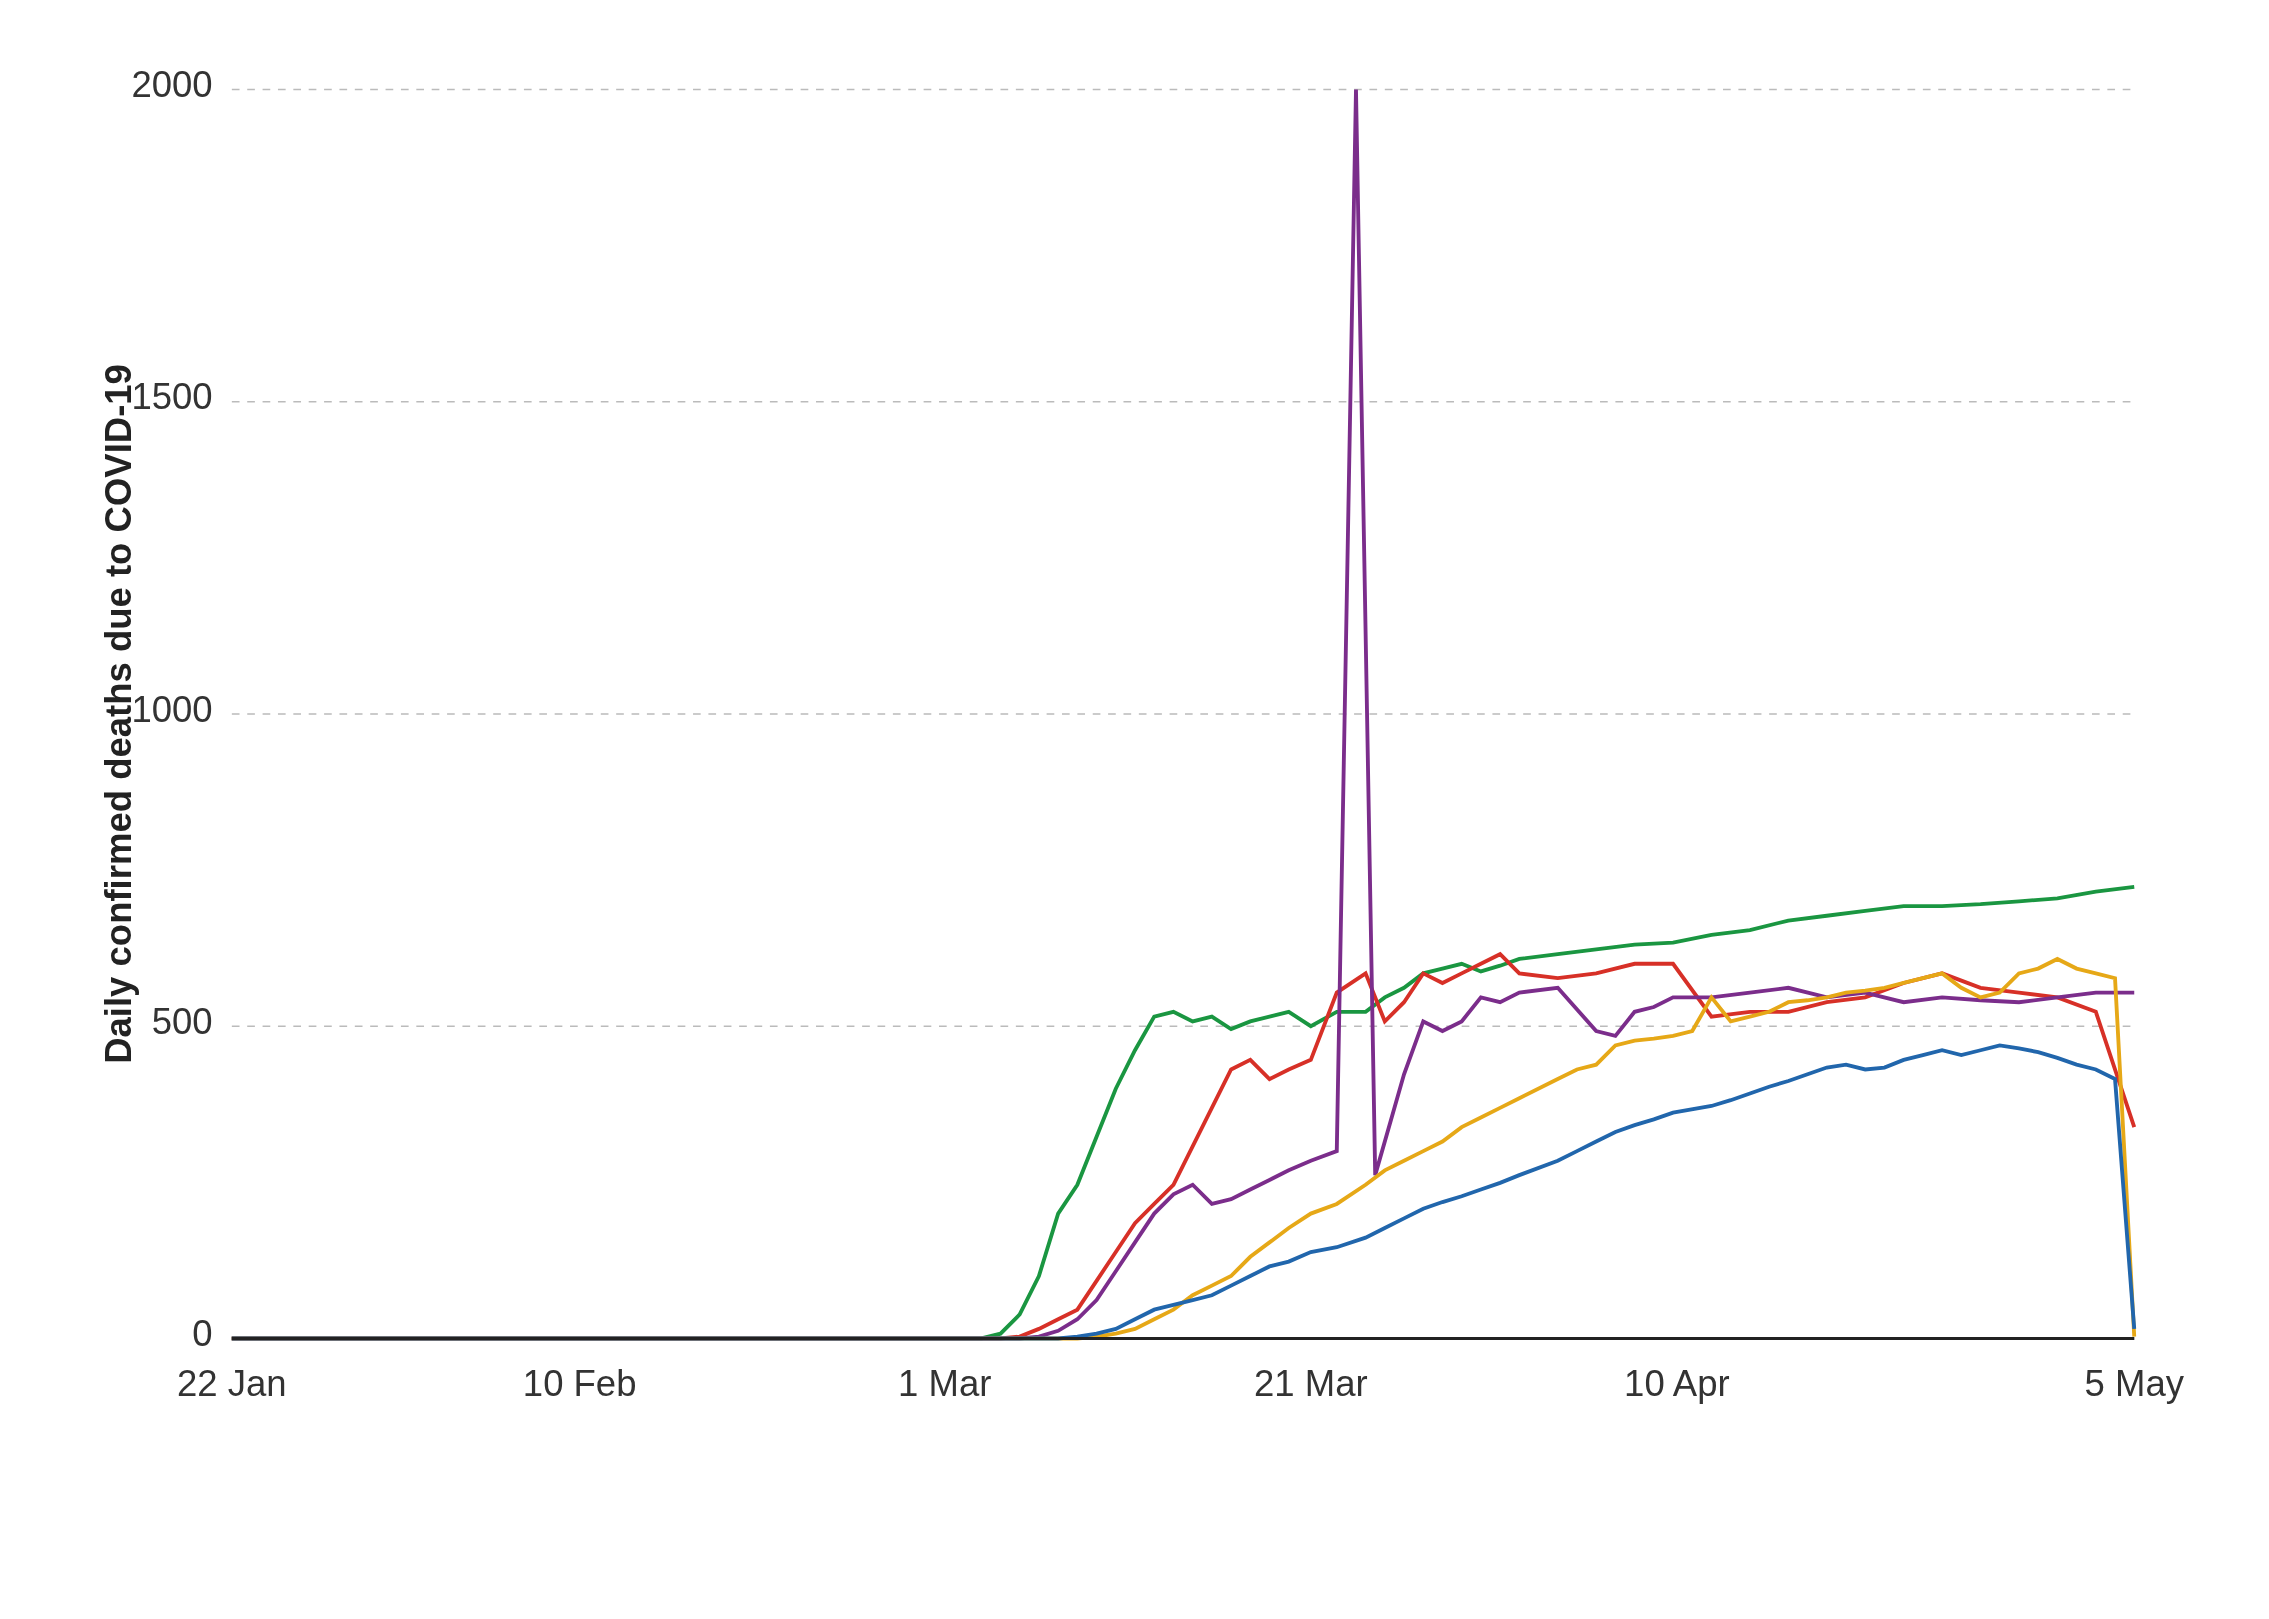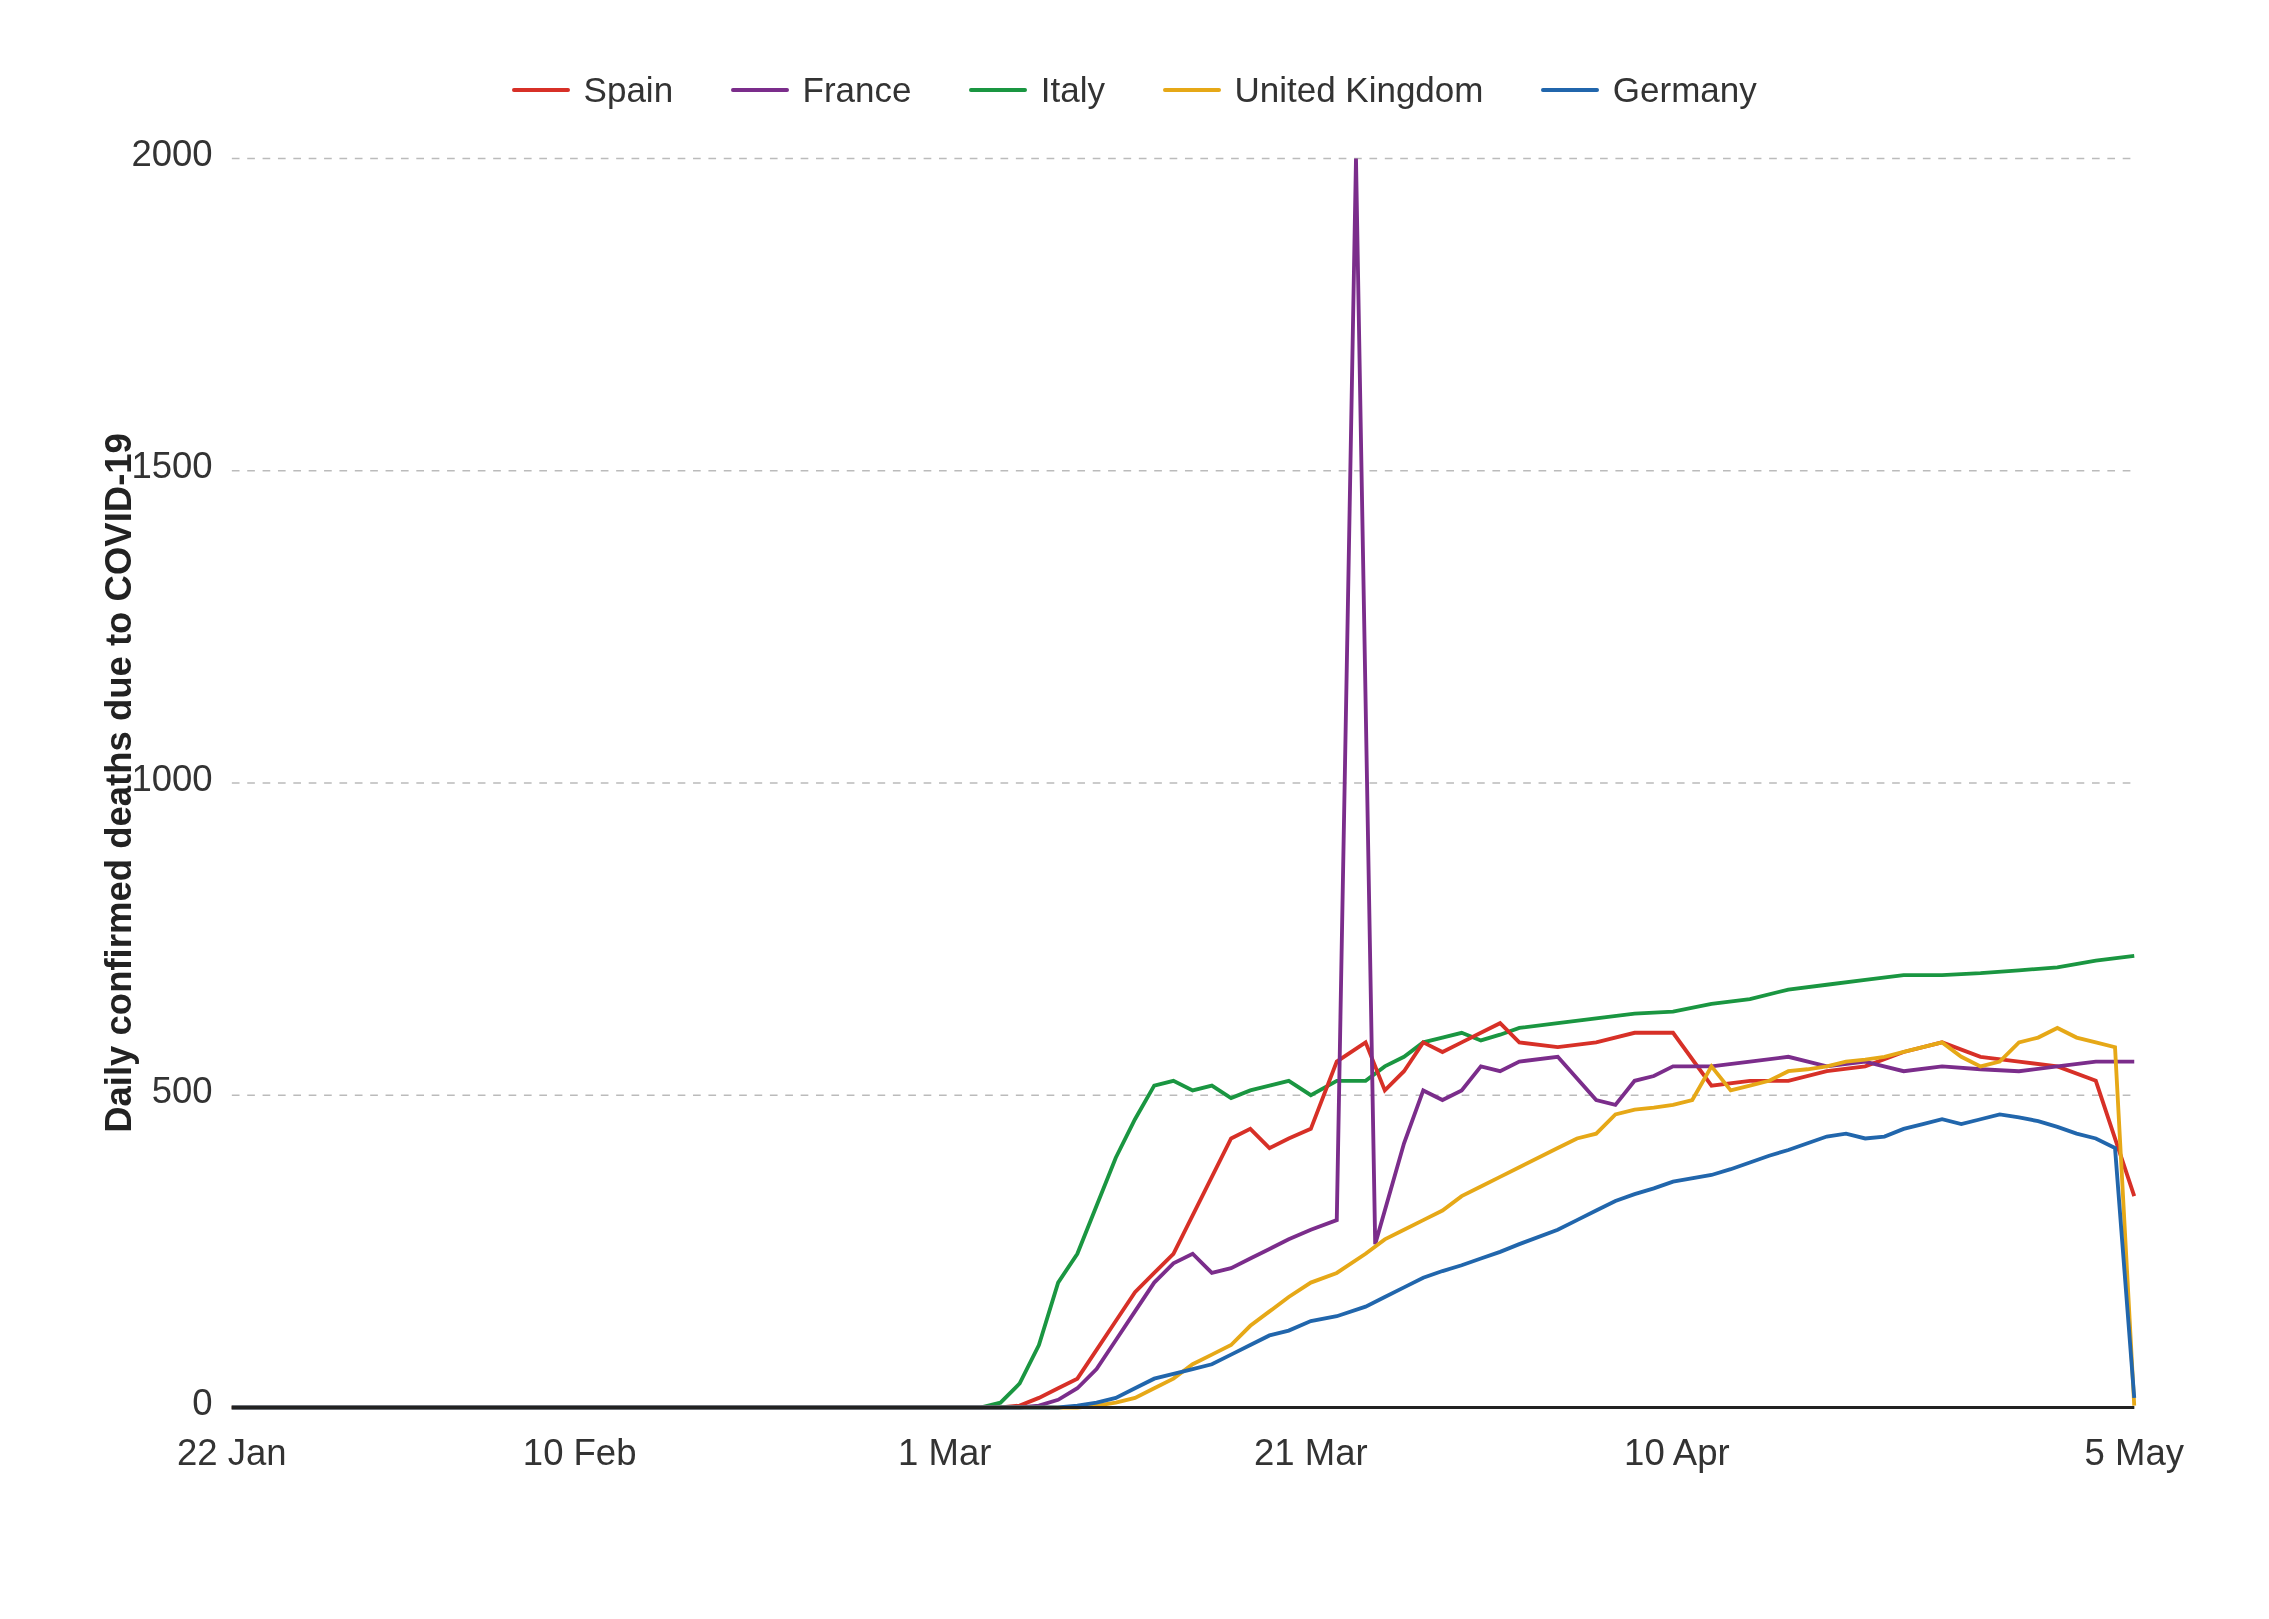--- a/index.html
+++ b/index.html
@@ -44,28 +44,6 @@
 
 <div class="chart-container">
   
-  <div class="legend">
-    <div class="legend-item">
-      <span class="legend-line" style="background:#d73027;"></span>
-      <span>Spain</span>
-    </div>
-    <div class="legend-item">
-      <span class="legend-line" style="background:#7b2d8b;"></span>
-      <span>France</span>
-    </div>
-    <div class="legend-item">
-      <span class="legend-line" style="background:#1a9641;"></span>
-      <span>Italy</span>
-    </div>
-    <div class="legend-item">
-      <span class="legend-line" style="background:#e6a817;"></span>
-      <span>United Kingdom</span>
-    </div>
-    <div class="legend-item">
-      <span class="legend-line" style="background:#2166ac;"></span>
-      <span>Germany</span>
-    </div>
-  </div>
 
   
   <svg width="2114" height="1422" viewBox="0 0 2200 1480">

